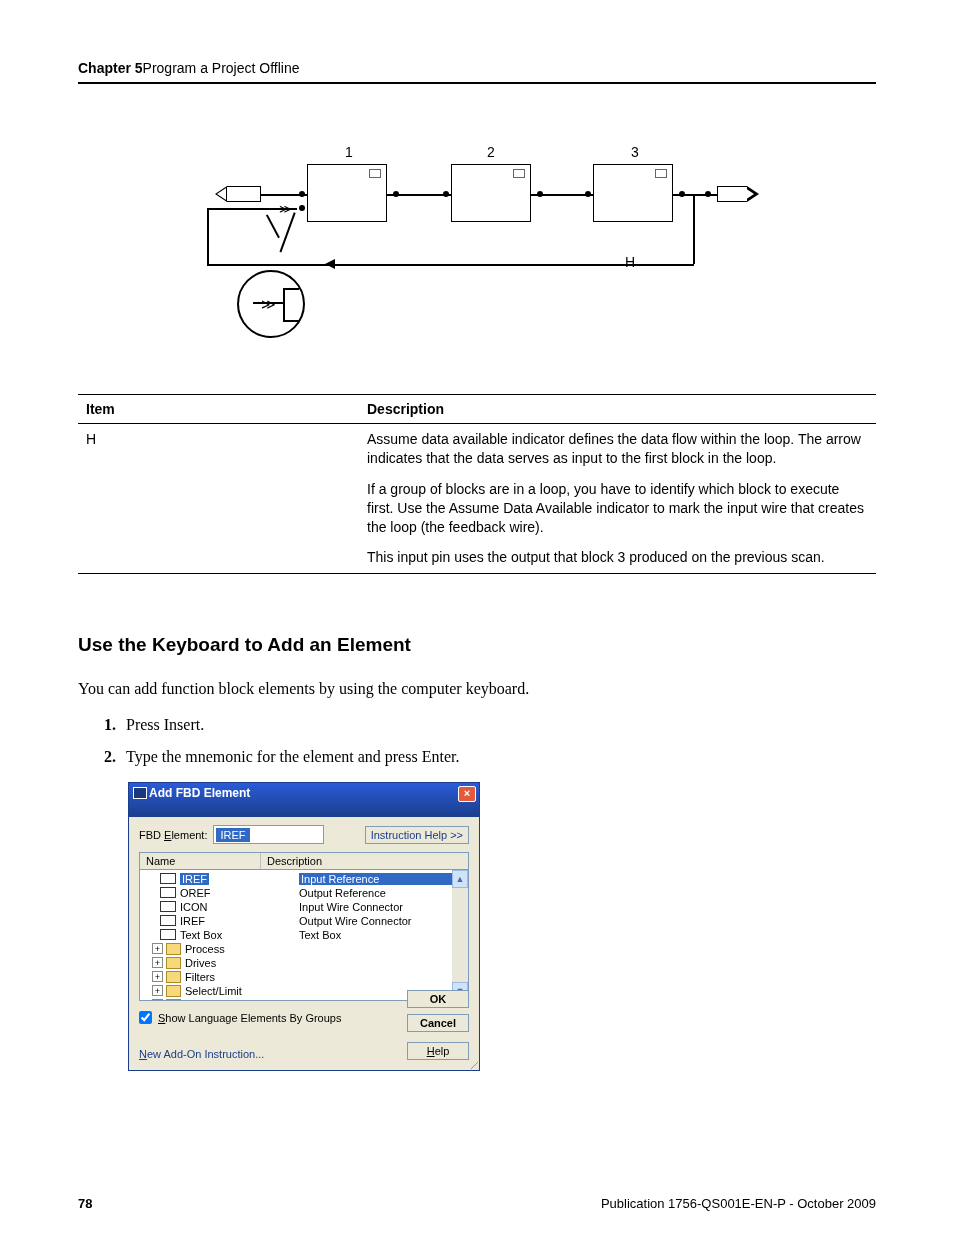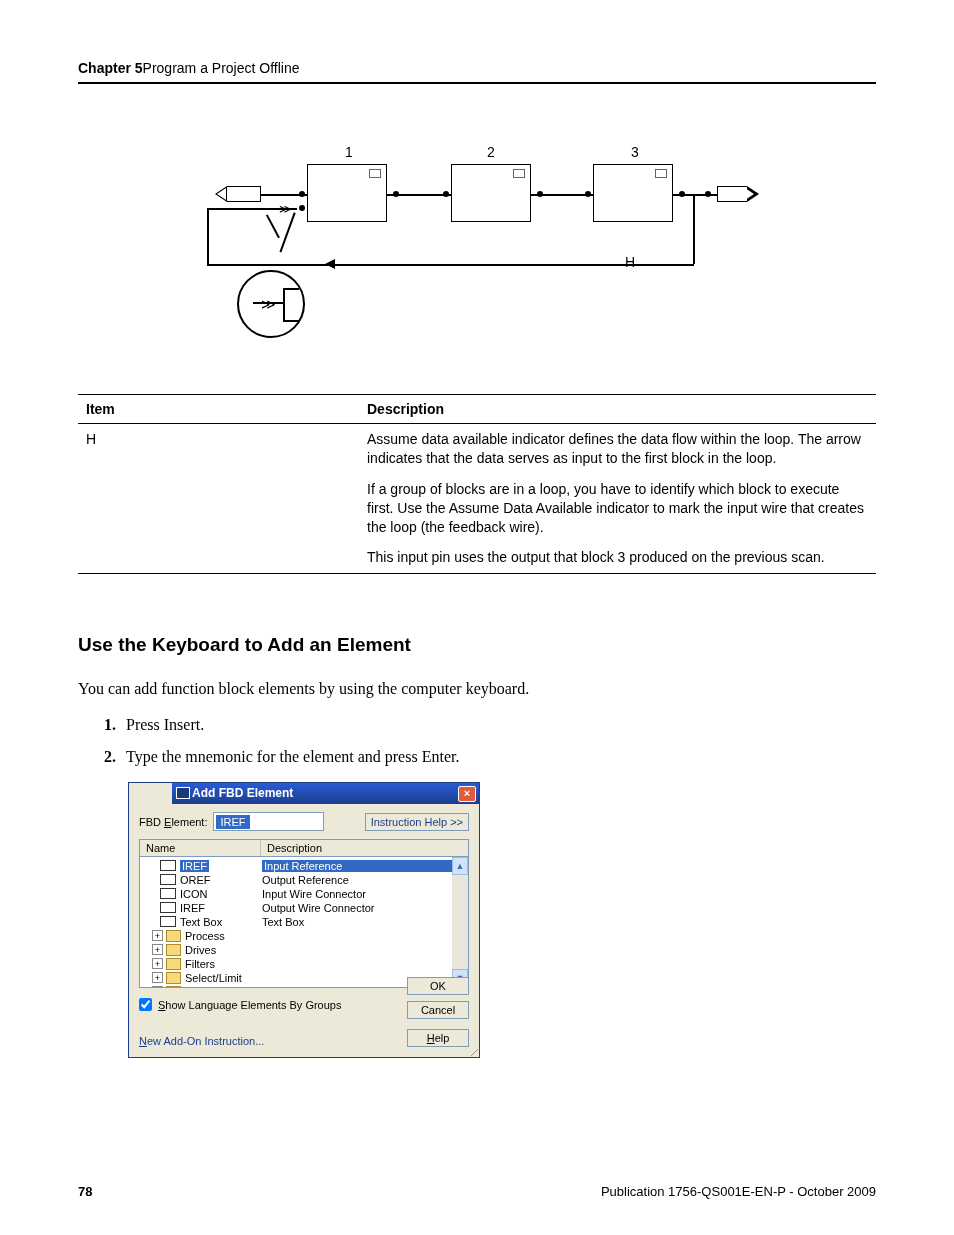--- a/index.html
+++ b/index.html
@@ -150,9 +150,8 @@
     color: #fff;
     font-weight: bold;
     font-size: 12px;
-    padding: 3px 4px 4px 20px;
-    position: relative;
-    margin-left: 43px;
+    padding: 3px 4px 17px 20px;
+    position: relative;
   }
   .dlg-title .ticon {
     position: absolute;

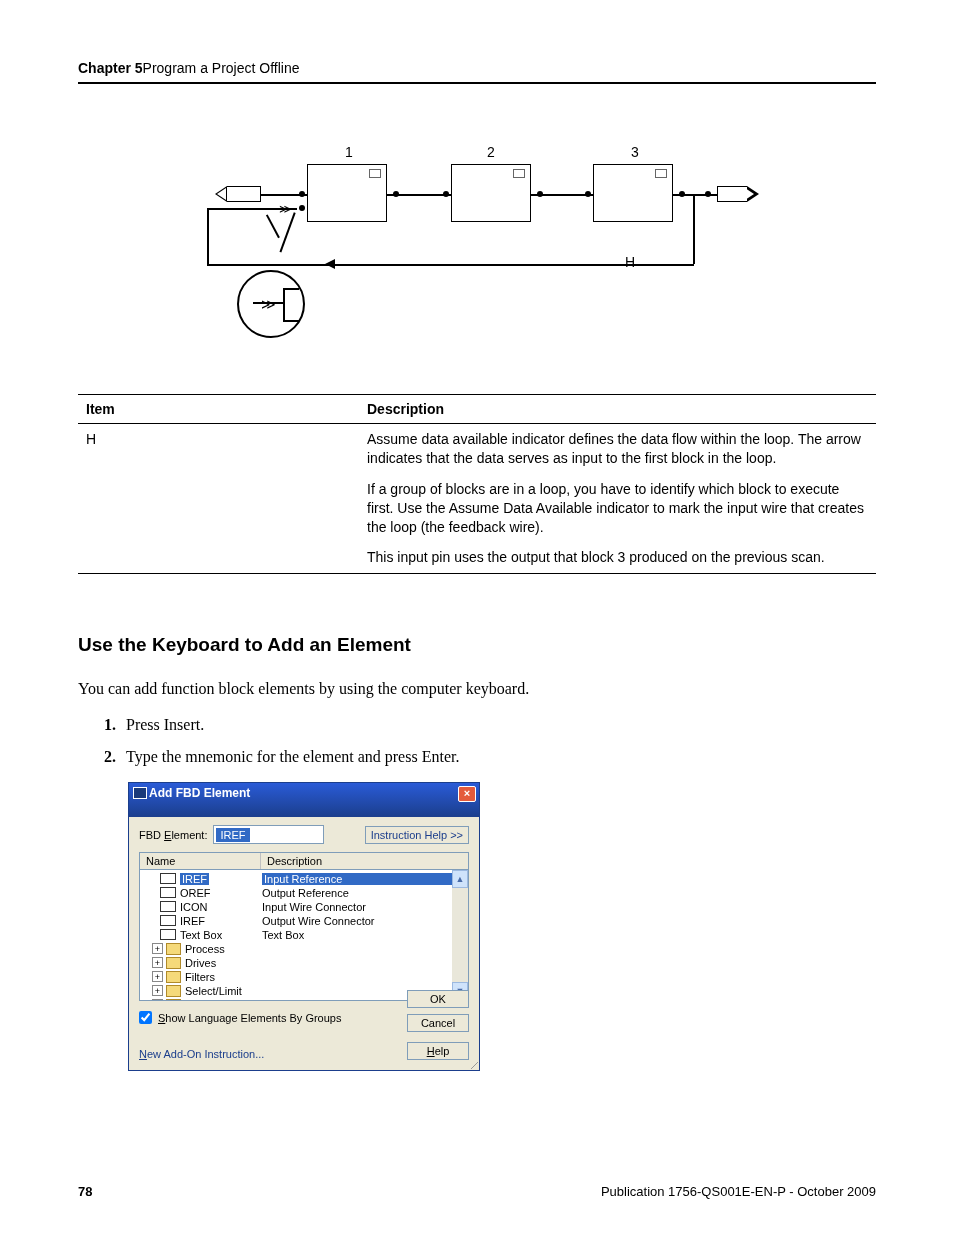--- a/index.html
+++ b/index.html
@@ -286,7 +286,7 @@
     flex:1;
   }
   .lrow .name { }
-  .lrow .desc { flex:1; }
+  .lrow .desc { flex:1;margin-left:37px; }
   .scrollbar {
     width: 16px;
     background: #e9e7da;

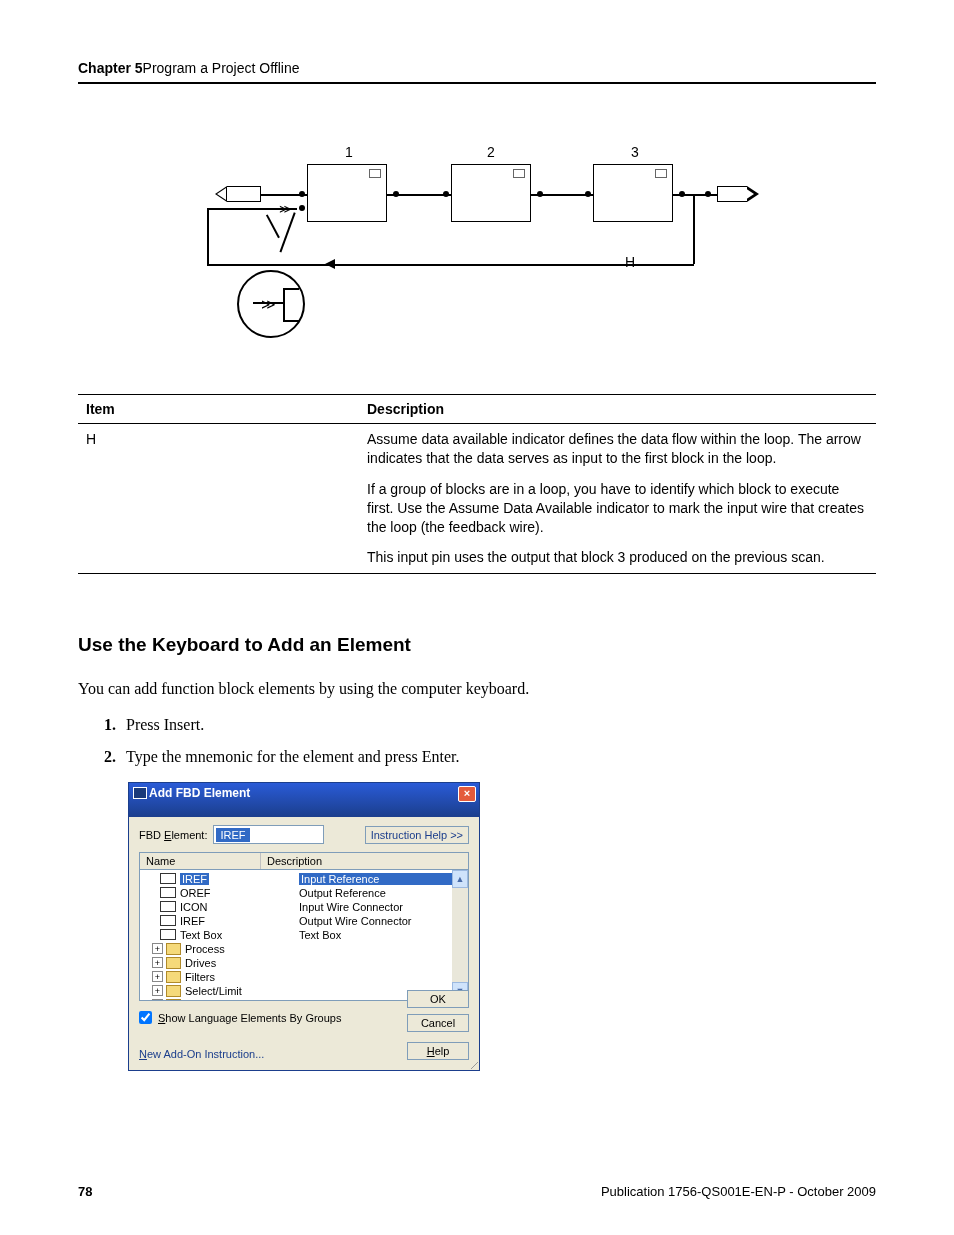--- a/index.html
+++ b/index.html
@@ -316,6 +316,7 @@
     display: flex;
     flex-direction: column;
     gap: 6px;
+    font-weight: bold;
   }
   .btncol-lower {
     position: absolute;

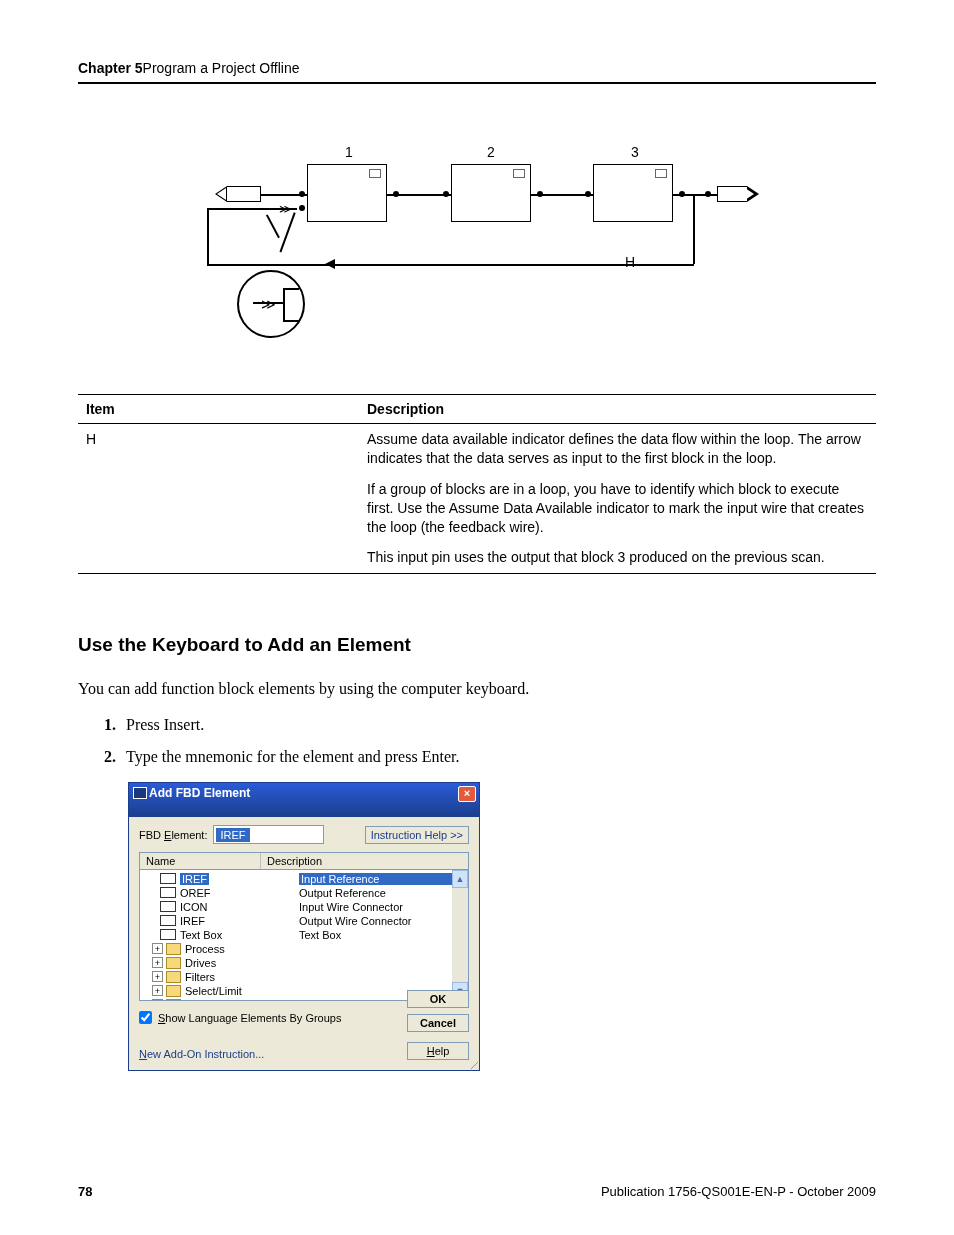--- a/index.html
+++ b/index.html
@@ -350,7 +350,7 @@
   
   .footer {
     position: absolute;
-    bottom: 36px;
+    bottom: 24px;
     left: 78px;
     right: 78px;
     display: flex;

